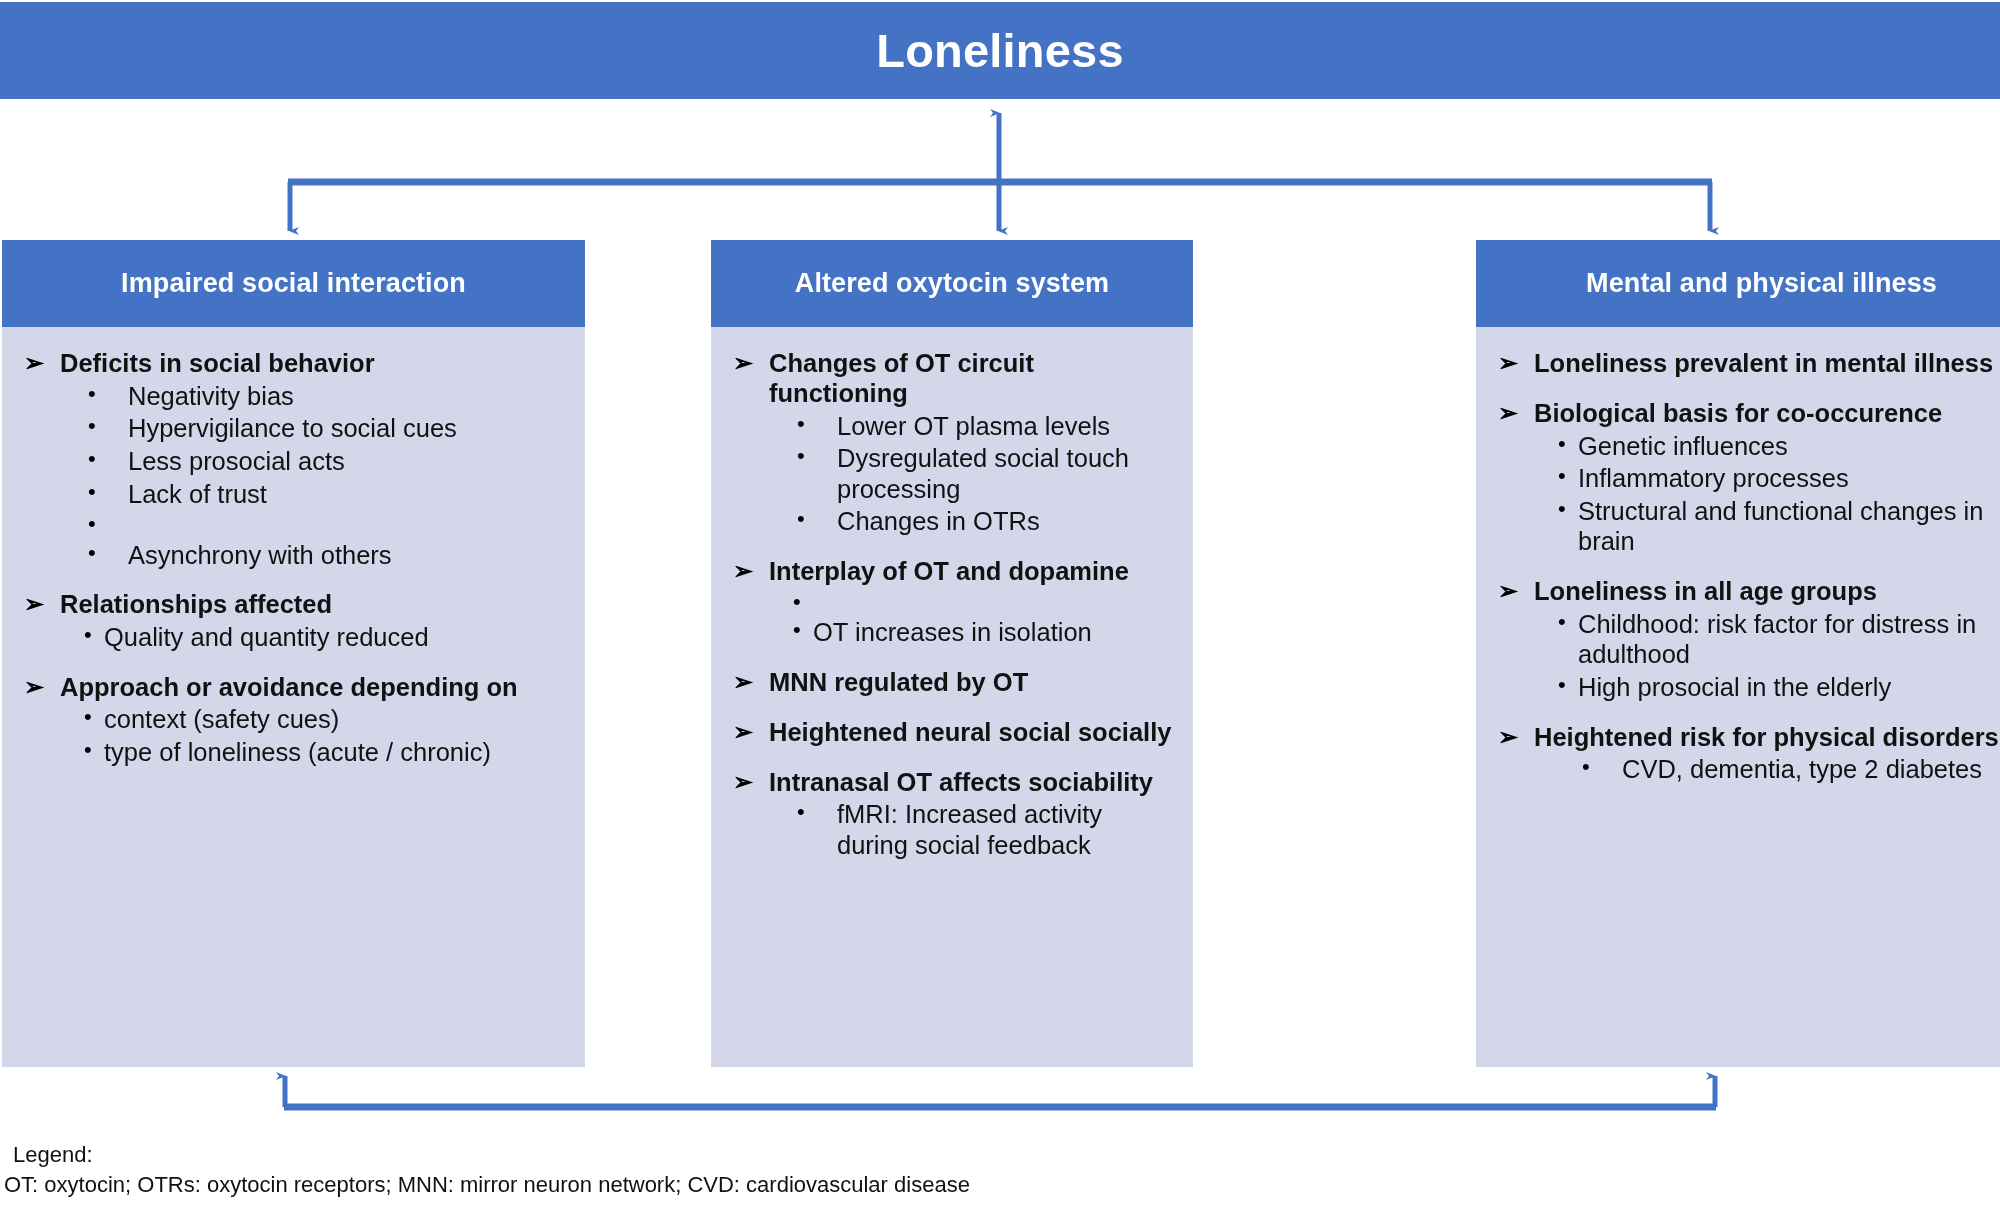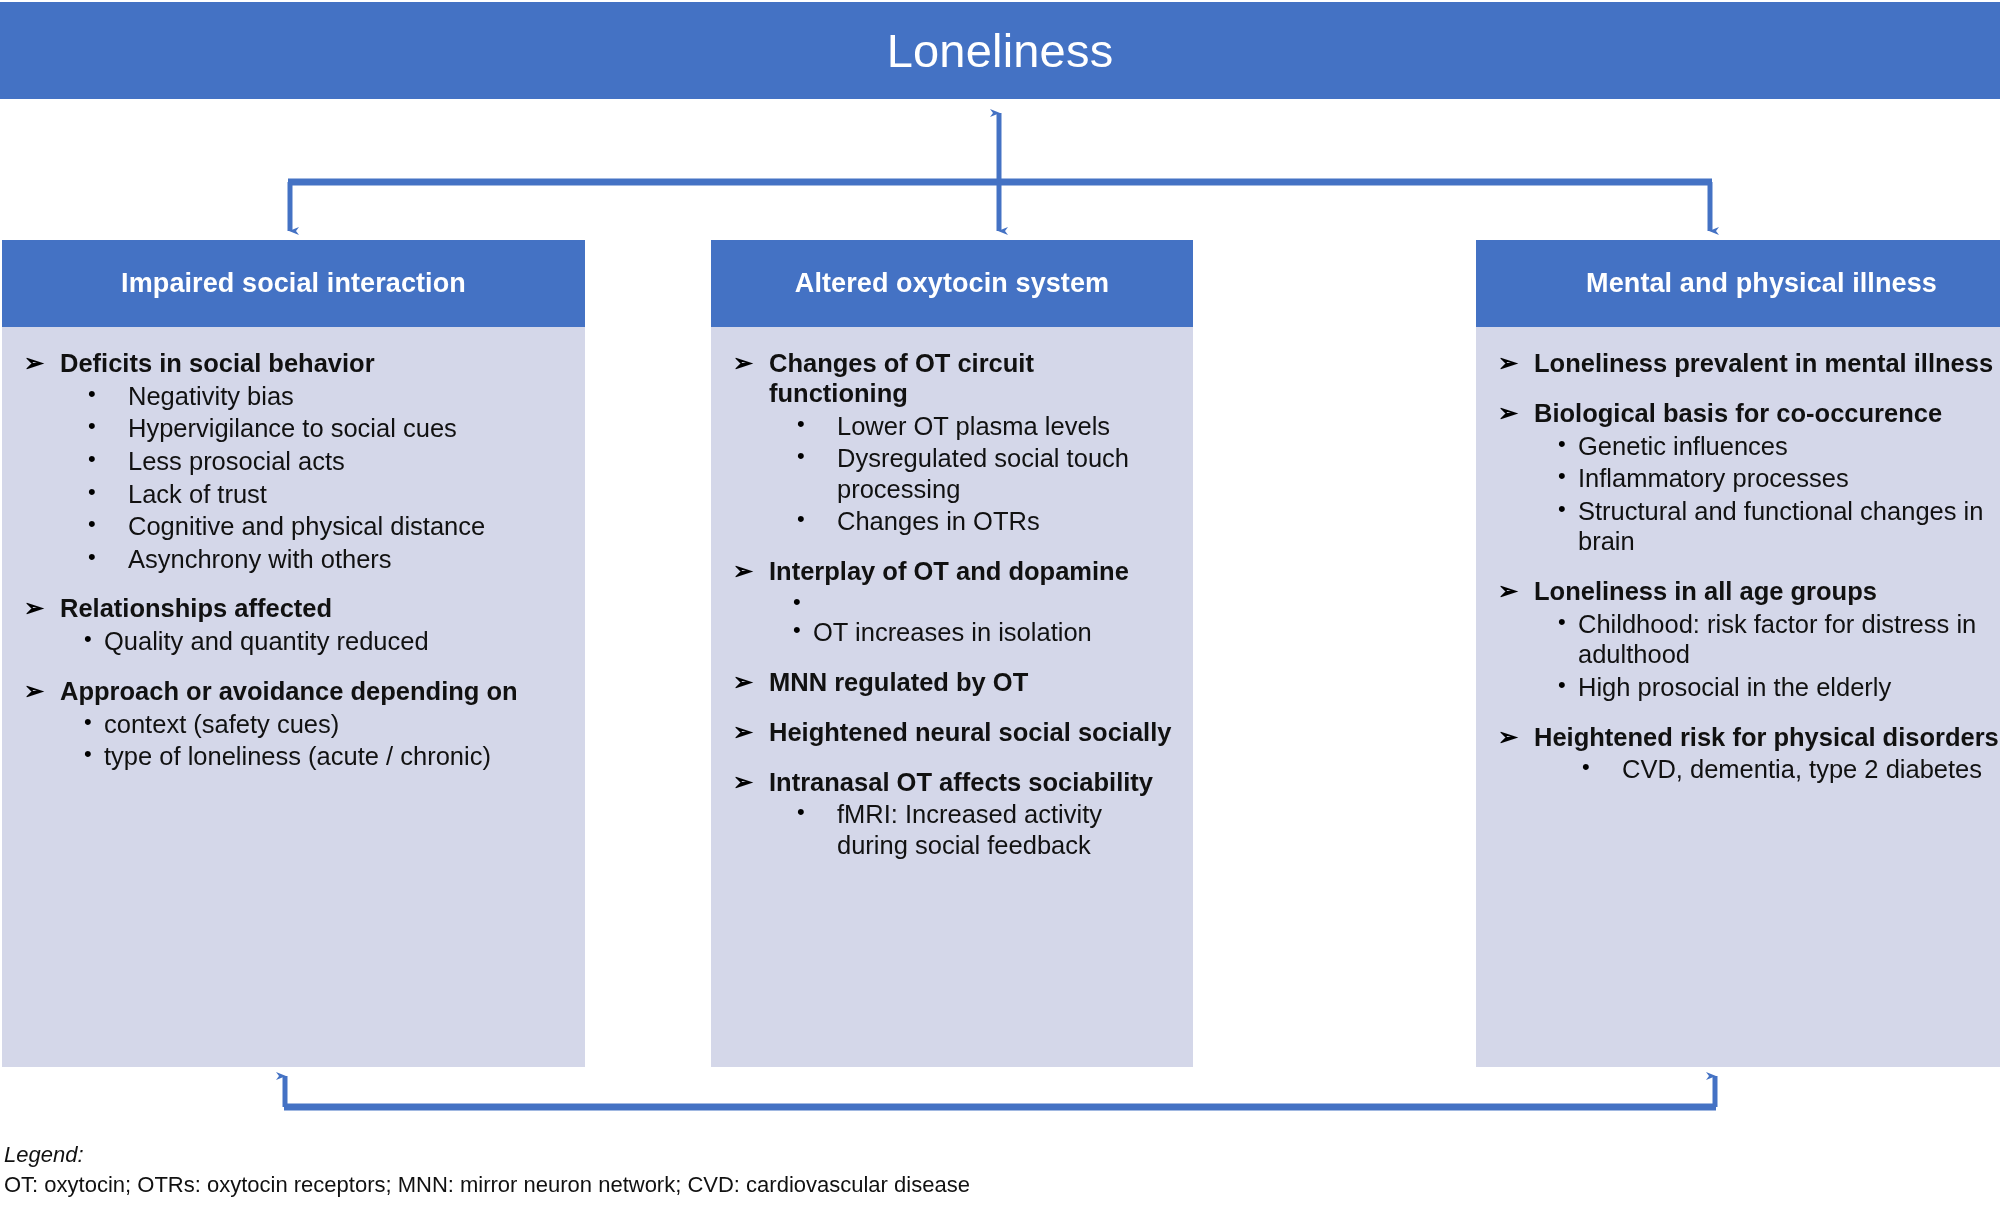--- a/index.html
+++ b/index.html
@@ -34,7 +34,7 @@
   .title-box .title-text {
     color: #ffffff;
     font-size: 47px;
-    font-weight: 400;
+    font-weight: 700;
     letter-spacing: 0.2px;
     line-height: 1;
   }

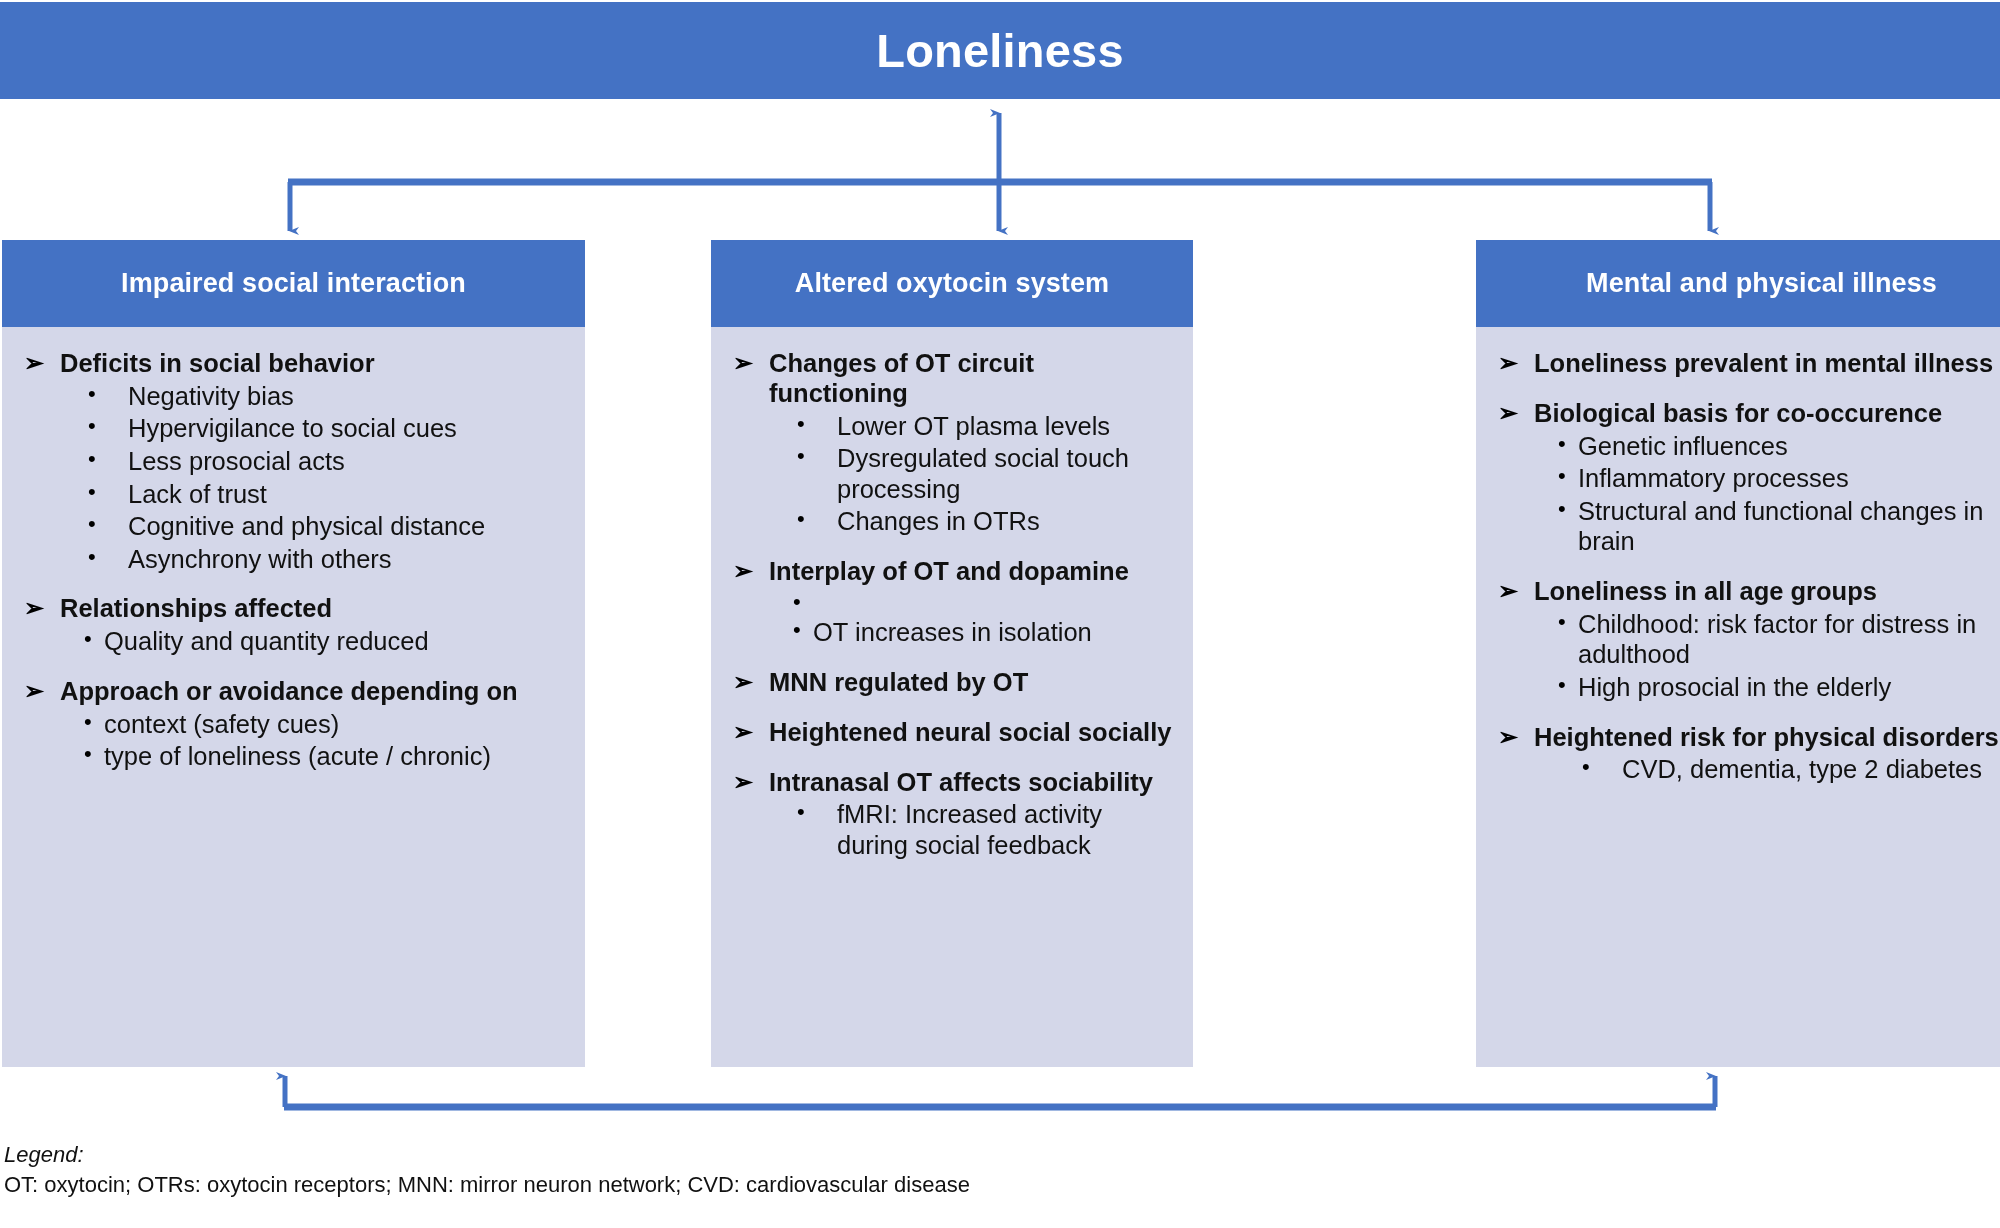--- a/index.html
+++ b/index.html
@@ -212,7 +212,6 @@
             </li>
           <li>
               <span class="dot">•</span>
-              <span class="sub-text">Cognitive and physical distance</span>
             </li>
           <li>
               <span class="dot">•</span>

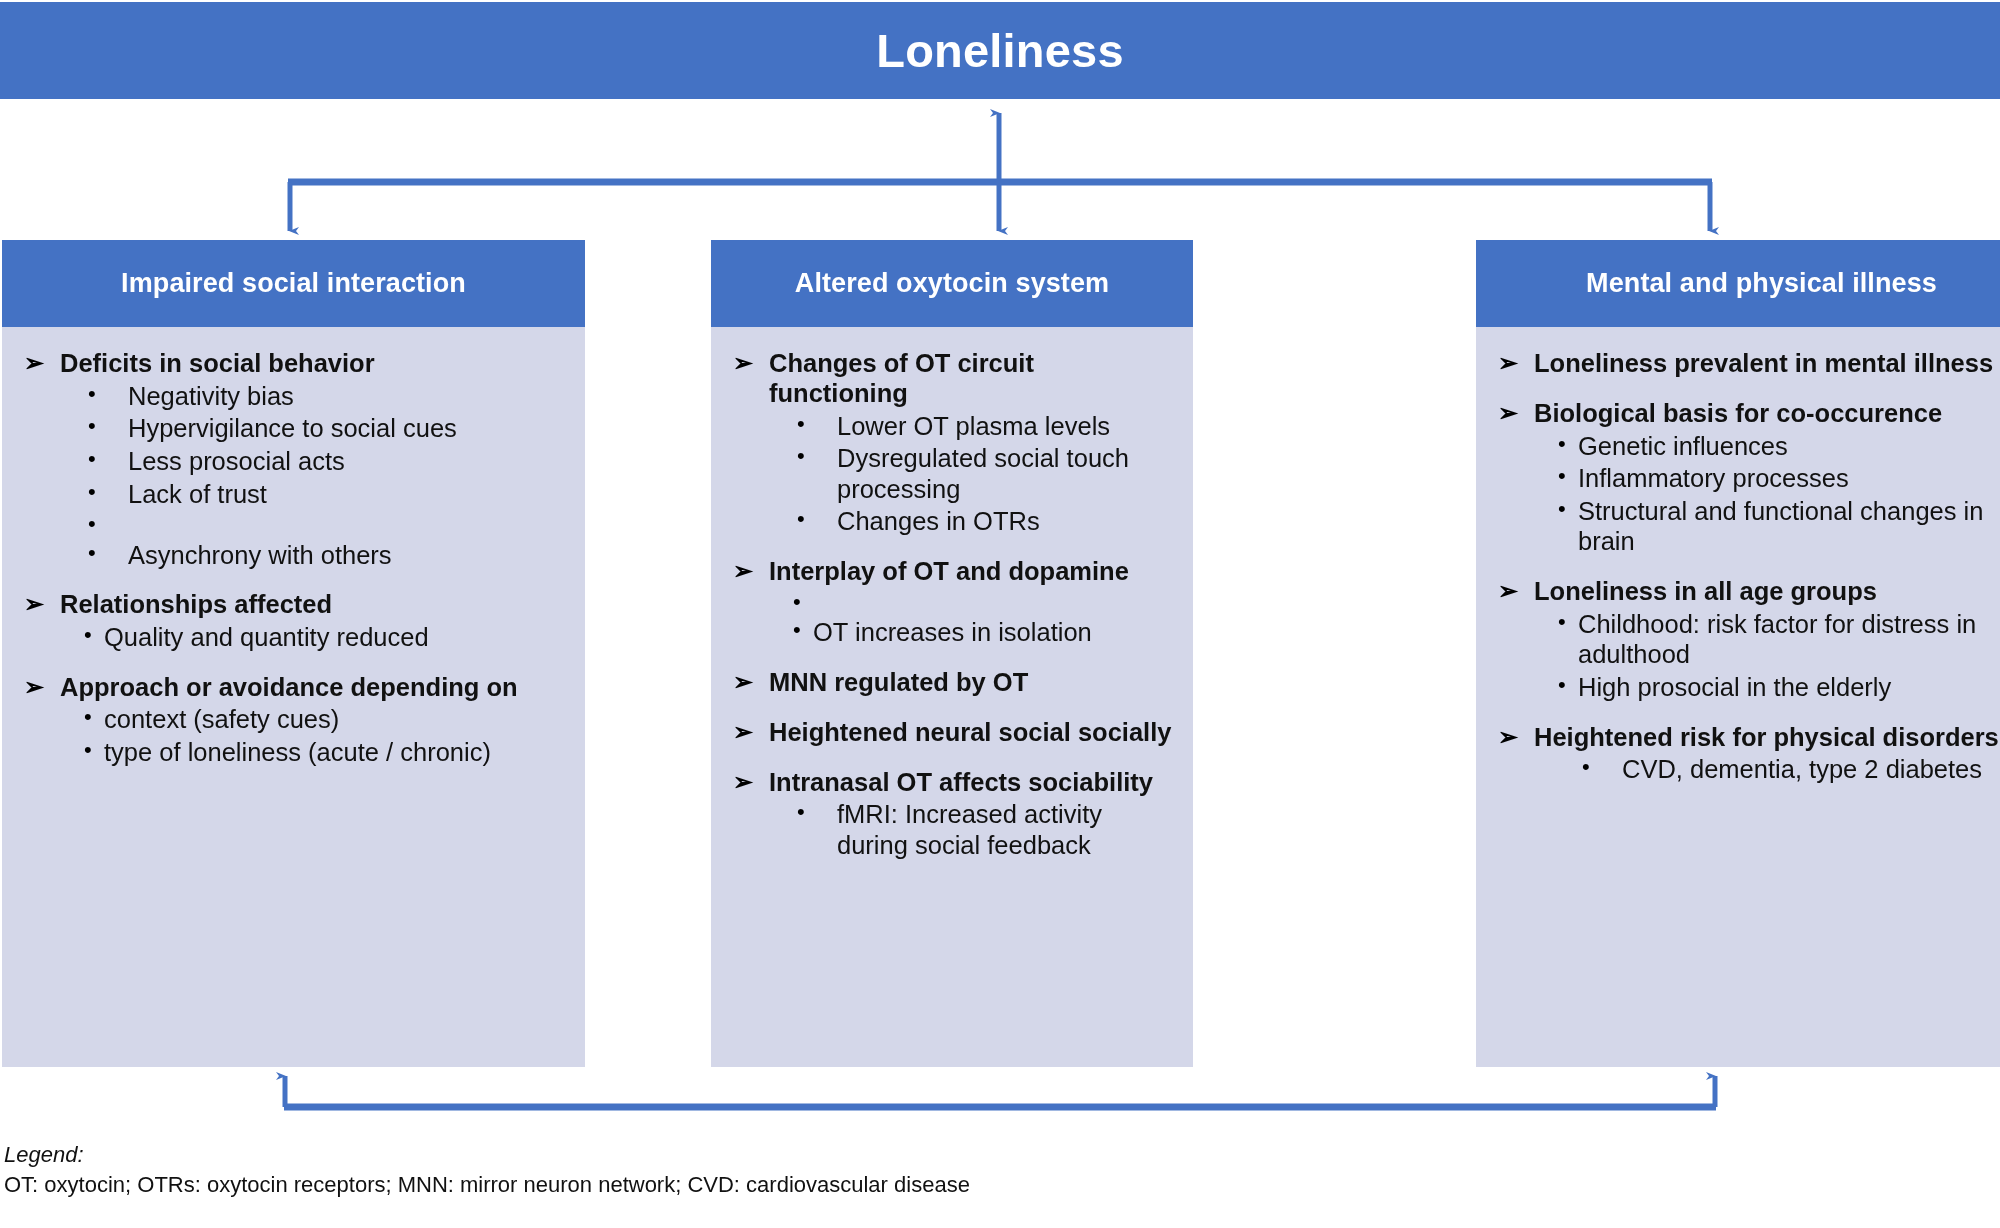--- a/index.html
+++ b/index.html
@@ -131,9 +131,9 @@
     color: #111111;
   }
   .legend-title {
-    font-style: italic;
     font-size: 22px;
     line-height: 1.35;
+    margin-left: 9px;
   }
   .legend-body {
     font-size: 22px;

